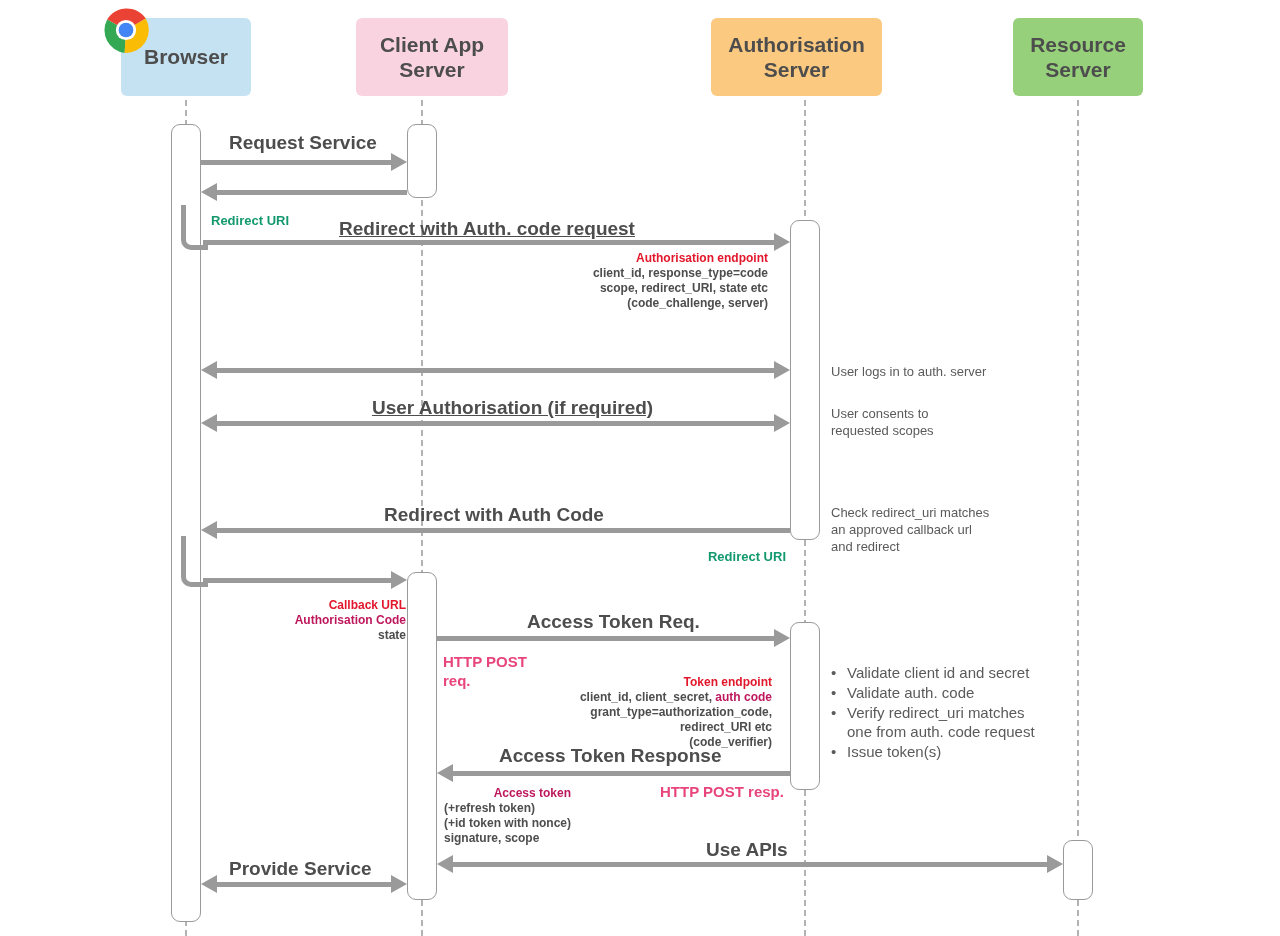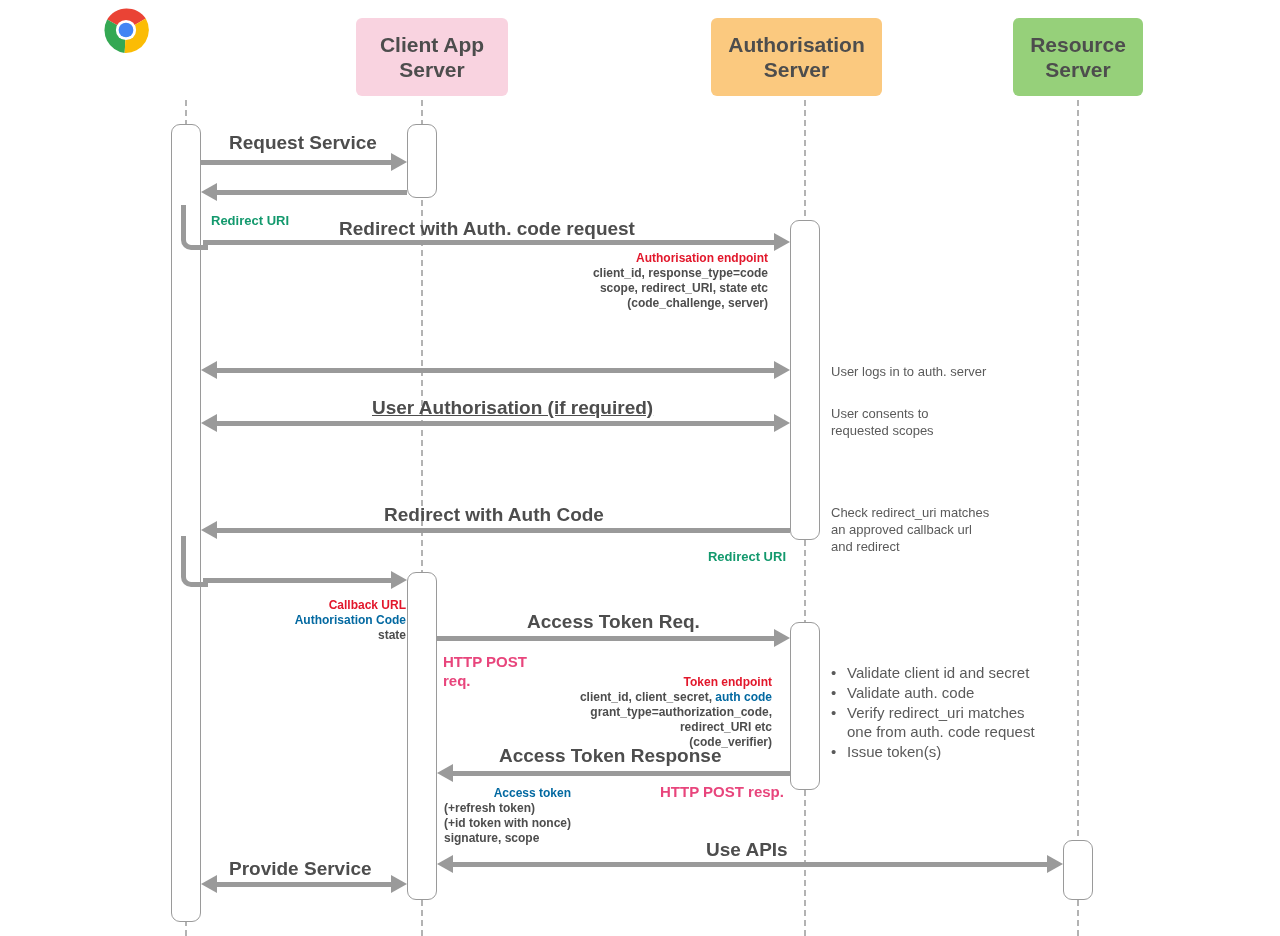--- a/index.html
+++ b/index.html
@@ -60,6 +60,9 @@
   <div class="lifeline" style="left:804px;top:100px;height:836px;"></div>
   <div class="lifeline" style="left:1077px;top:100px;height:836px;"></div>
 
+  <div class="actor" style="left:121px;top:18px;width:130px;height:78px;background:#c5e2f2;">
+    <span>Browser</span>
+  </div>
 
   <svg class="chrome" viewBox="0 0 100 100" style="left:103px;top:7px;">
     <path d="M50 50 L93 25 A50 50 0 0 0 9 27 Z" fill="#ea4335"></path>

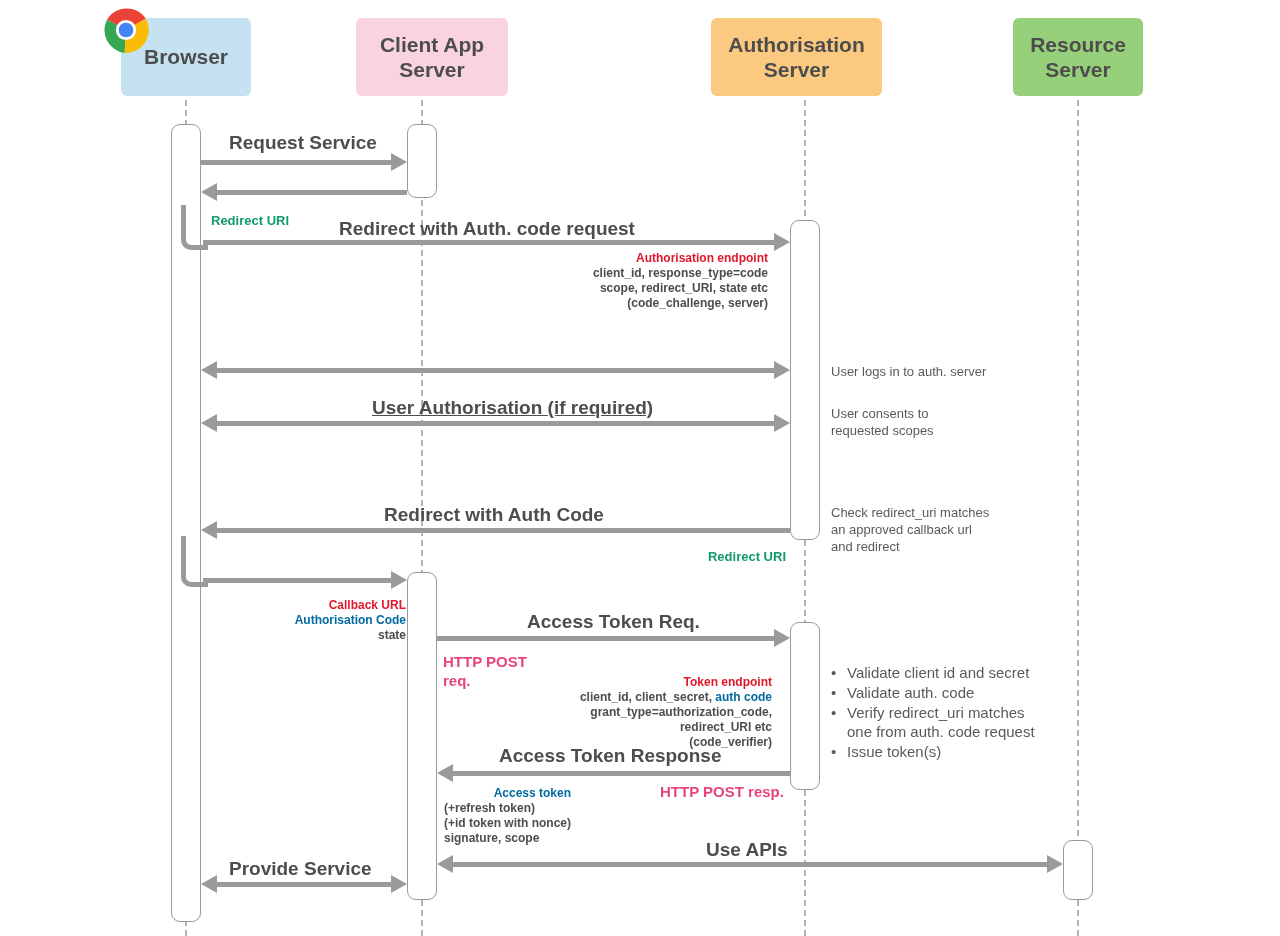--- a/index.html
+++ b/index.html
@@ -110,7 +110,7 @@
   <div class="hook" style="left:181px;top:205px;width:22px;height:40px;"></div>
   <div class="ann teal" style="left:211px;top:213px;font-size:13px;">Redirect URI</div>
 
-  <div class="msg" style="left:339px;top:218px;">Redirect with Auth. code request</div>
+  <div class="msg" style="left:339px;top:218px;text-decoration:underline;">Redirect with Auth. code request</div>
   <div class="aline" style="left:203px;top:240px;width:571px;"></div>
   <div class="ahead right" style="left:774px;top:233px;"></div>
 

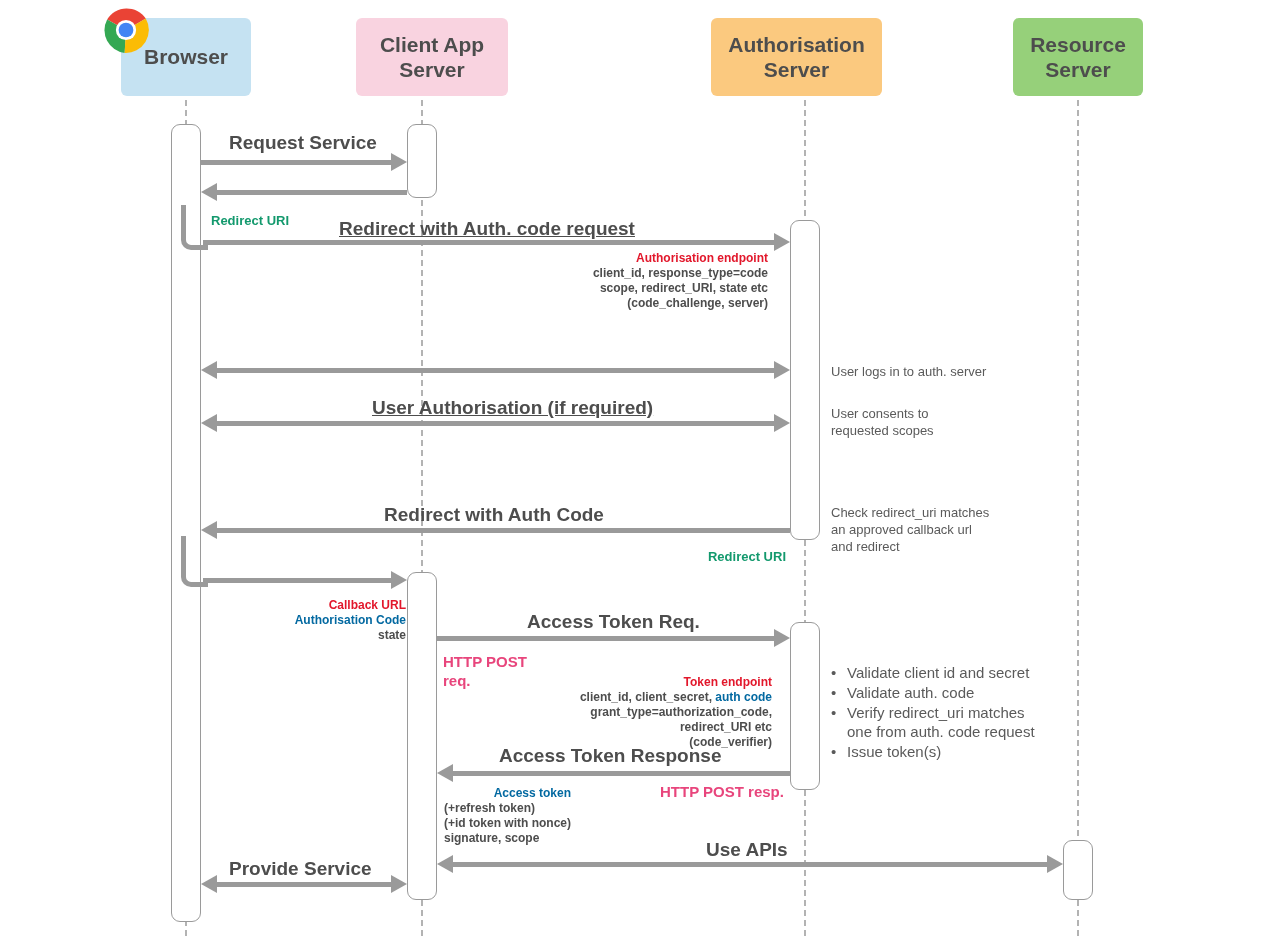--- a/index.html
+++ b/index.html
@@ -38,7 +38,7 @@
        color:#4d4d4d;white-space:nowrap;}
   .ann.r{text-align:right;}
   .red{color:#e2172b;}
-  .blue{color:#0369a1;text-align:right;}
+  .blue{color:#be185d;text-align:right;}
   .teal{color:#13996d;}
   .ann-pink{position:absolute;font-size:15px;font-weight:bold;color:#e8457c;
             line-height:1.25;}

